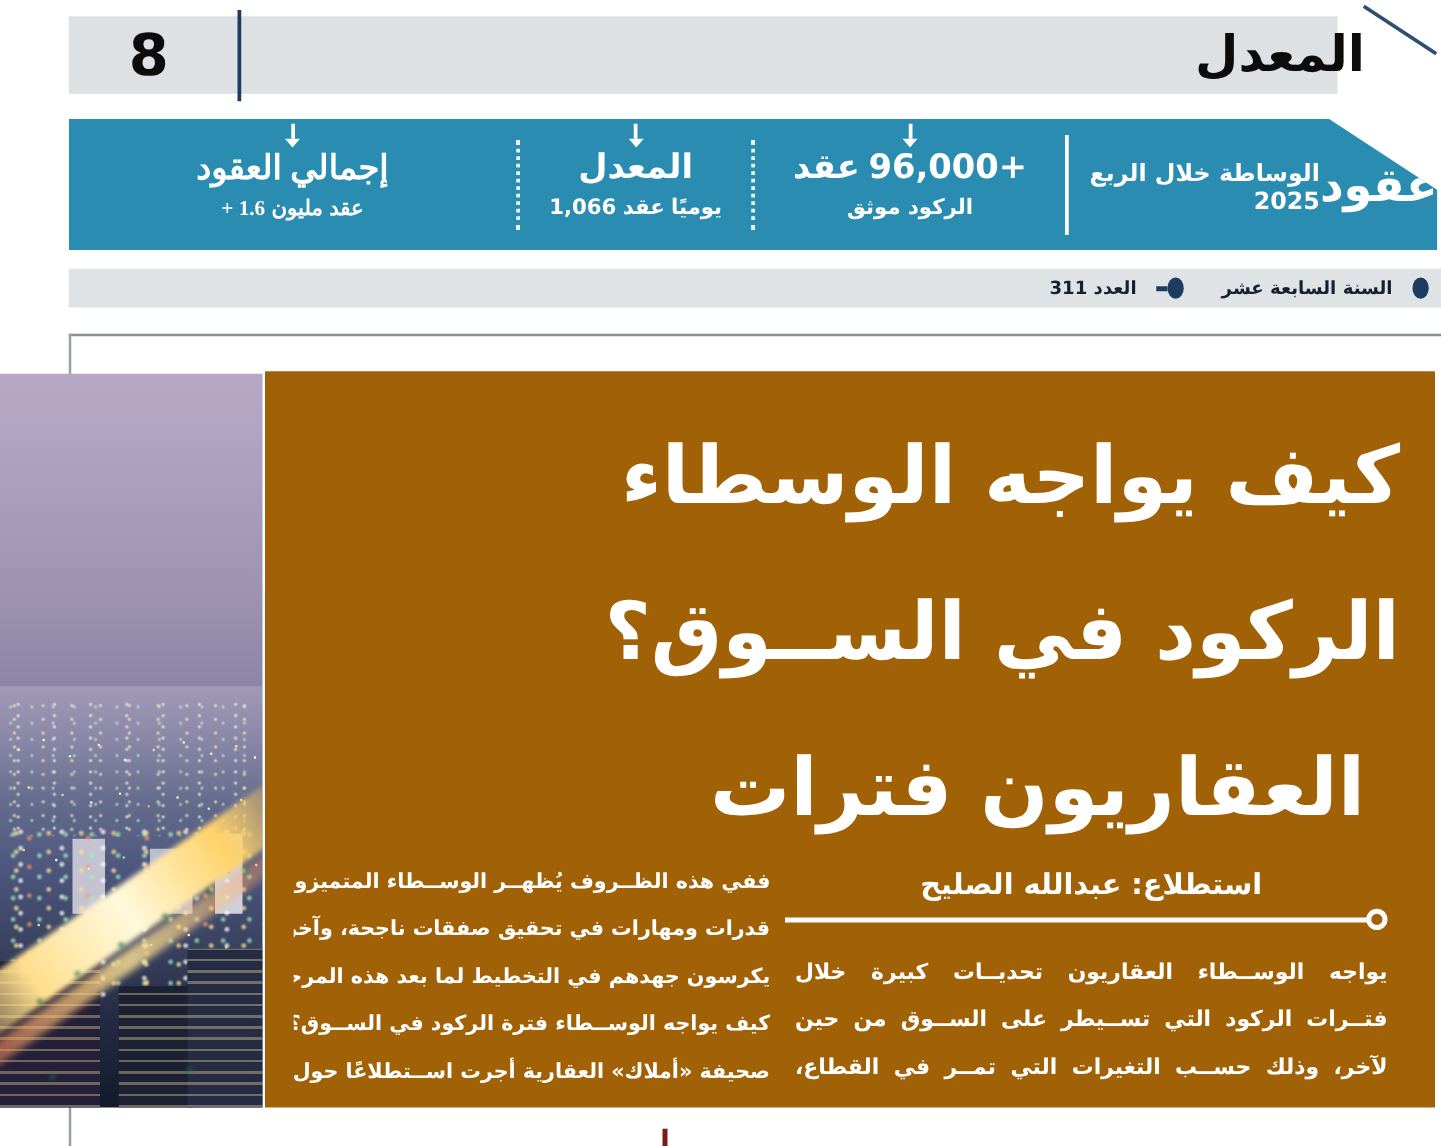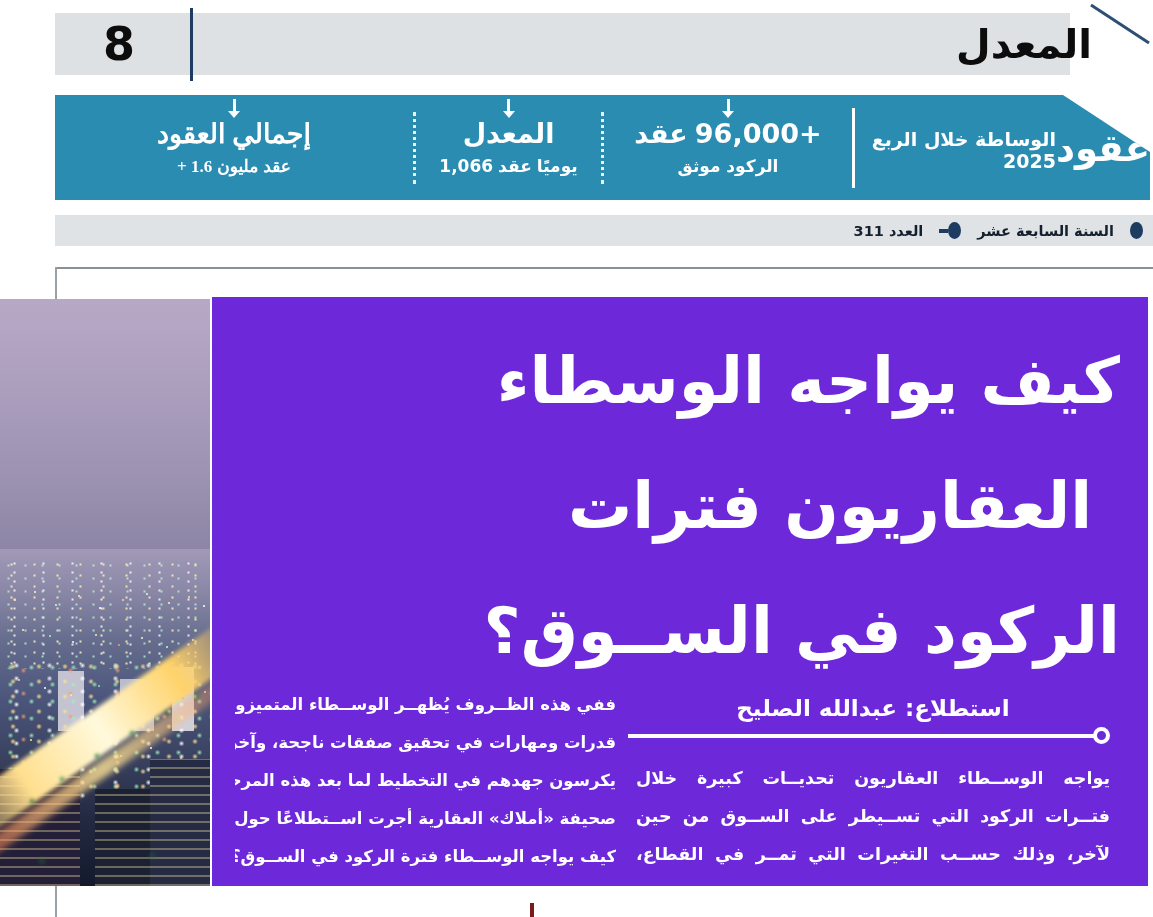--- a/index.html
+++ b/index.html
@@ -42,7 +42,7 @@
   .bullet{width:13px;height:17px;border-radius:50%;background:#1d3c5f;flex:0 0 auto;}
   .bullet-dash{display:flex;direction:rtl;align-items:center;flex:0 0 auto;}
   .bullet-dash .dash{width:9px;height:4px;background:#1d3c5f;}
-  .issue-text{direction:rtl;white-space:nowrap;}
+  .issue-text{direction:rtl;white-space:nowrap;margin-left:14px;}
 
   
   .h-rule{position:absolute;left:55px;top:267px;width:1098px;height:2px;background:#8a9094;}

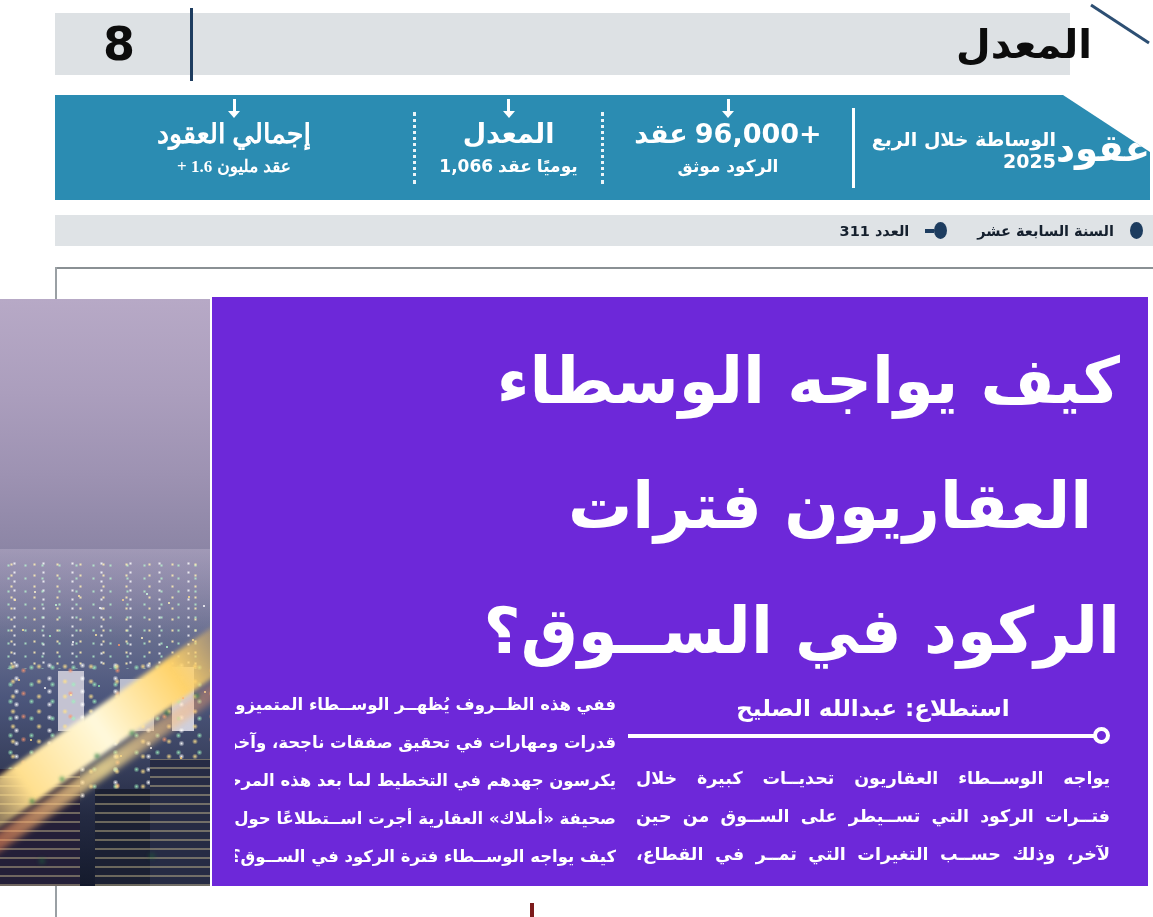--- a/index.html
+++ b/index.html
@@ -98,7 +98,7 @@
       background:linear-gradient(180deg,rgba(200,190,215,.35),rgba(200,190,215,0));}
 
   
-  .article-box{position:absolute;left:212px;top:297px;width:936px;height:589px;background:#6d28d9;
+  .article-box{position:absolute;left:212px;top:297px;width:936px;height:589px;background:#a16207;
                direction:rtl;color:#fff;}
   .headline{position:absolute;top:22px;right:28px;width:580px;text-align:center;
             font-size:64px;font-weight:bold;line-height:125px;white-space:nowrap;}

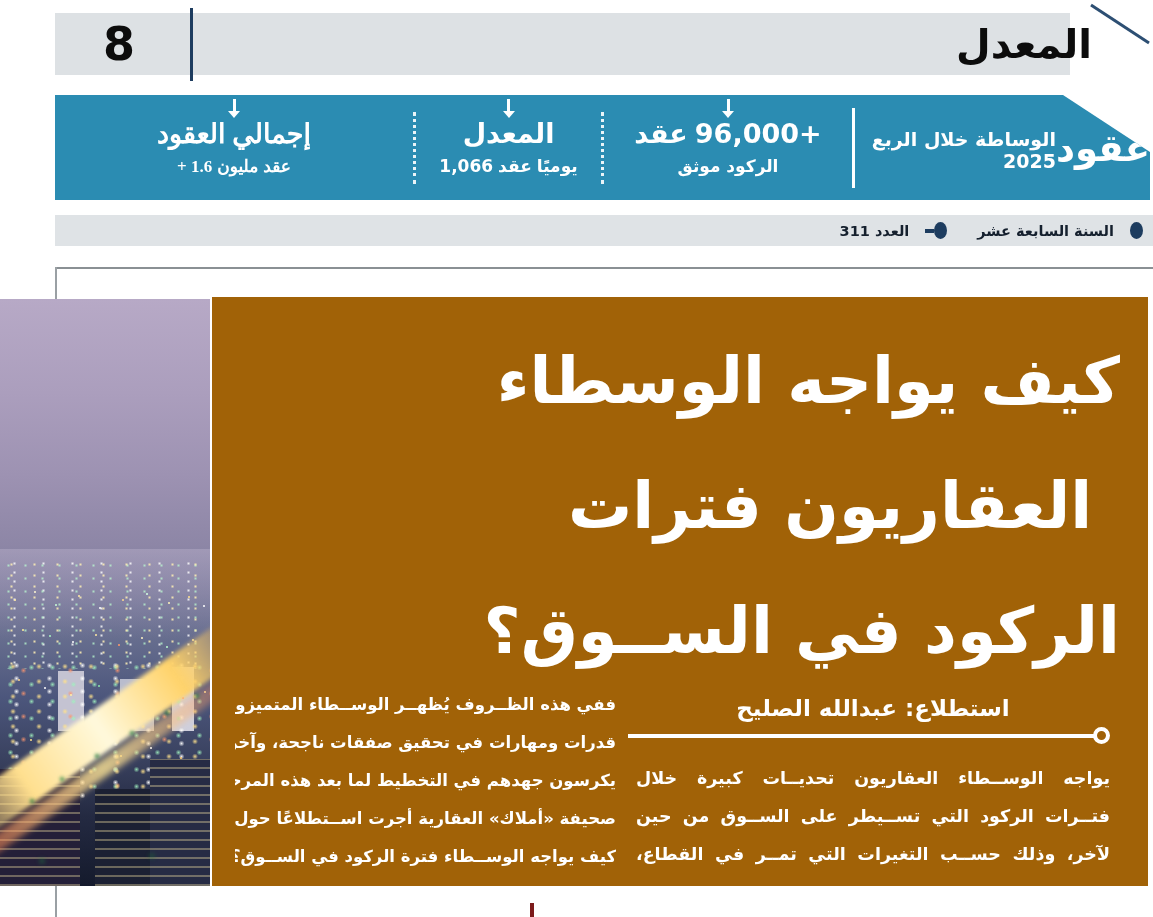--- a/index.html
+++ b/index.html
@@ -209,8 +209,8 @@
   <article class="article-box">
     <div class="headline">
         <div>كيف يواجه الوسطاء</div>
+        <div>الركود في الســوق؟</div>
         <div>العقاريون فترات</div>
-        <div>الركود في الســوق؟</div>
       </div>
     <div class="byline">استطلاع: عبدالله الصليح</div>
     <div class="byline-rule">

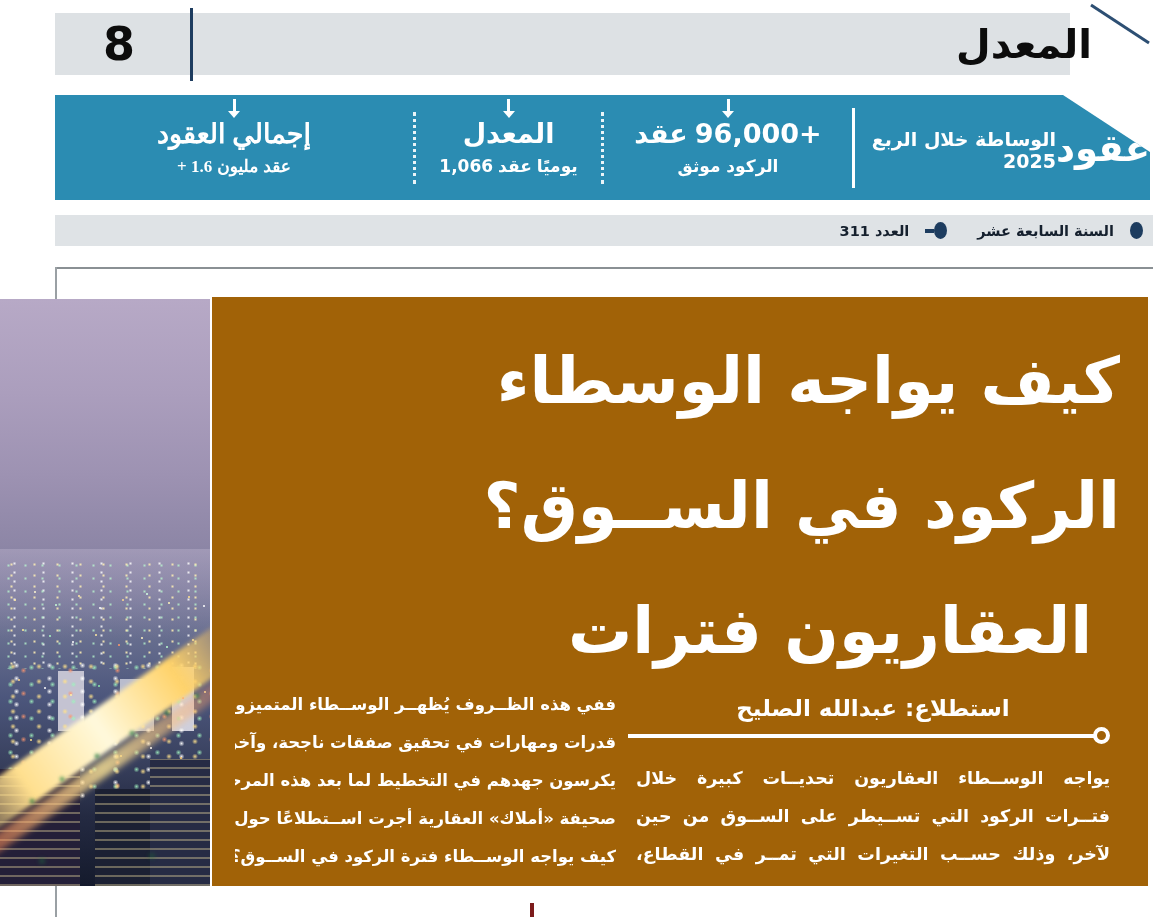--- a/index.html
+++ b/index.html
@@ -226,8 +226,8 @@
         <div>ففي هذه الظــروف يُظهــر الوســطاء المتميزون</div>
         <div>قدرات ومهارات في تحقيق صفقات ناجحة، وآخرون</div>
         <div>يكرسون جهدهم في التخطيط لما بعد هذه المرحلة.</div>
+        <div>كيف يواجه الوســطاء فترة الركود في الســوق؟</div>
         <div>صحيفة «أملاك» العقارية أجرت اســتطلاعًا حول</div>
-        <div>كيف يواجه الوســطاء فترة الركود في الســوق؟</div>
       </div>
   </article>
 

